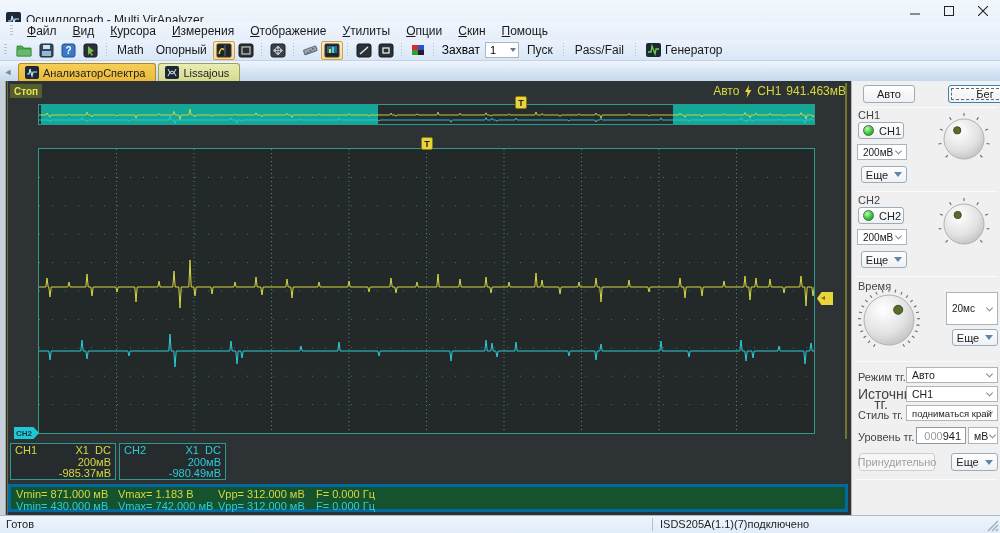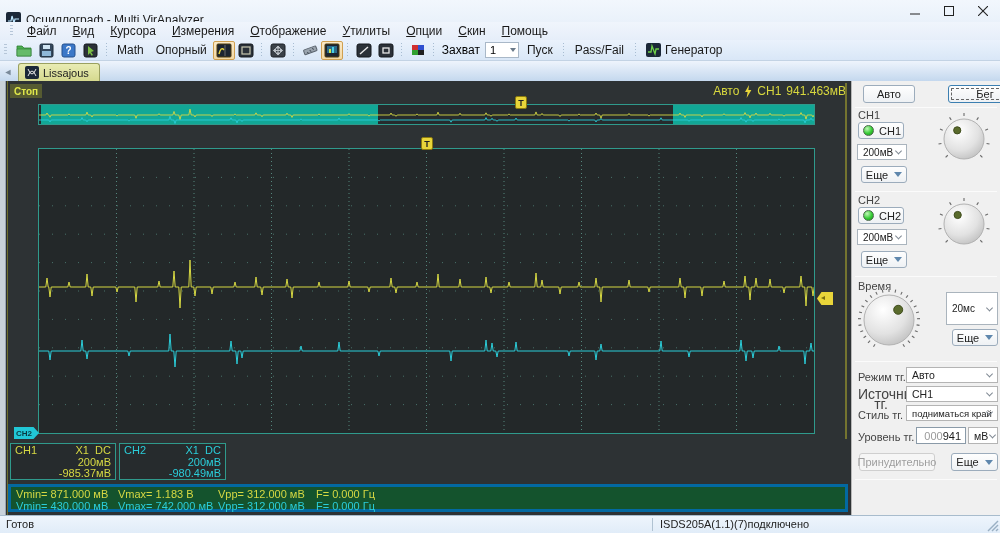--- a/index.html
+++ b/index.html
@@ -245,6 +245,13 @@
 
 <div class="tabbar">
   <div class="tab-scroll">◄</div>
+  <div class="tab amber">
+    <svg width="14" height="13">
+        <rect width="14" height="13" rx="2" fill="#1b2838"></rect>
+        <polyline points="2,8 4,8 5,3 7,10 8,6 12,6" fill="none" stroke="#bfe8ff" stroke-width="1.2"></polyline>
+      </svg>
+    <span>АнализаторСпектра</span>
+  </div>
   <div class="tab olive">
     <svg width="14" height="13">
         <rect width="14" height="13" rx="2" fill="#1b2838"></rect>

